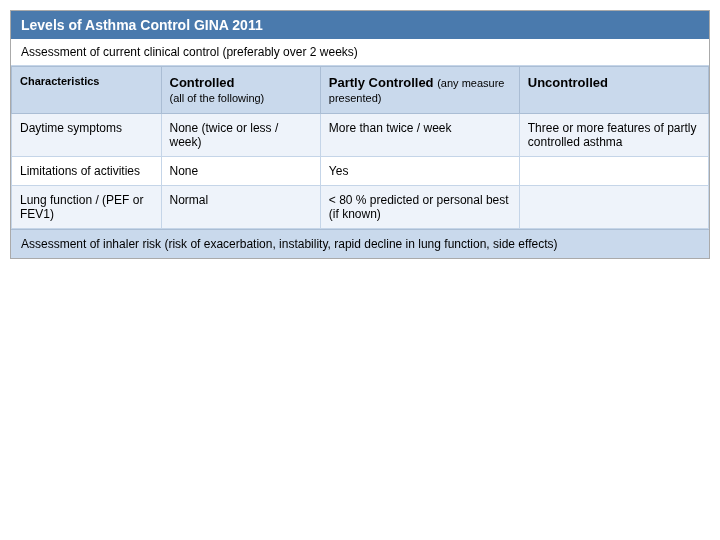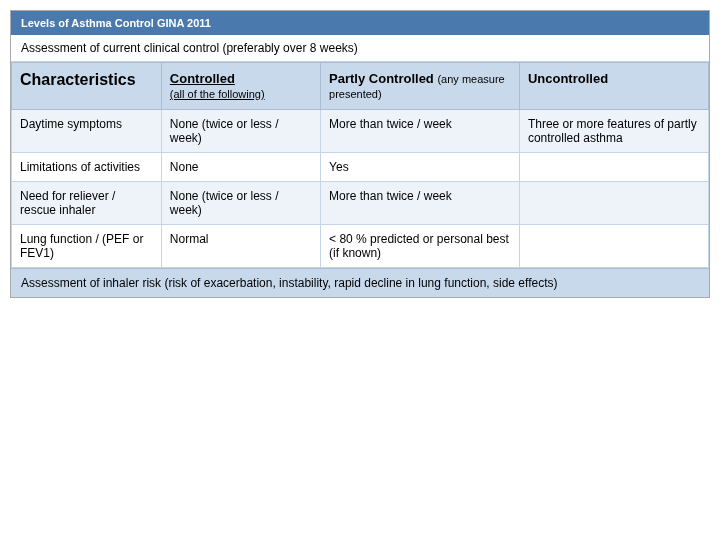--- a/index.html
+++ b/index.html
@@ -19,7 +19,7 @@
       background: #4a7aad;
       color: #fff;
       padding: 6px 10px;
-      font-size: 11px;
+      font-size: 14px;
       font-weight: bold;
     }
     .subtitle-row {

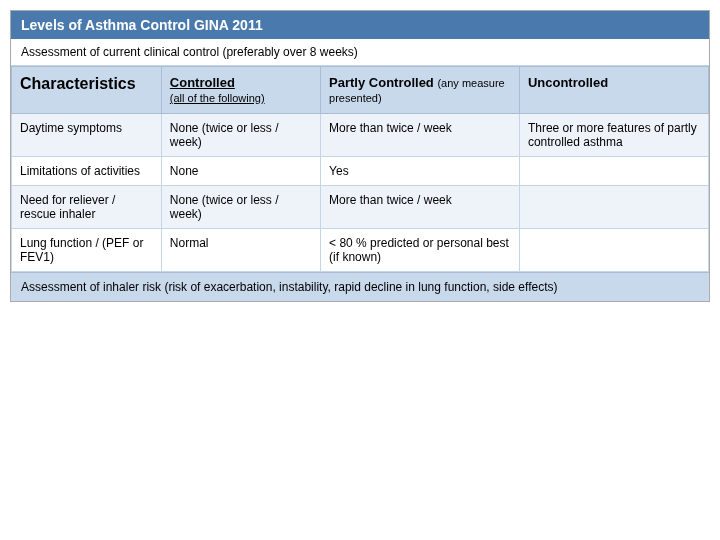--- a/index.html
+++ b/index.html
@@ -95,7 +95,7 @@
     <span>Levels of Asthma Control GINA 2011</span>
   </div>
   <div class="subtitle-row">
-    <span>Assessment of current clinical control (preferably over 8 weeks)</span>
+    <span>Assessment of current clinical control (preferably over 2 weeks)</span>
   </div>
   <table>
     <thead>

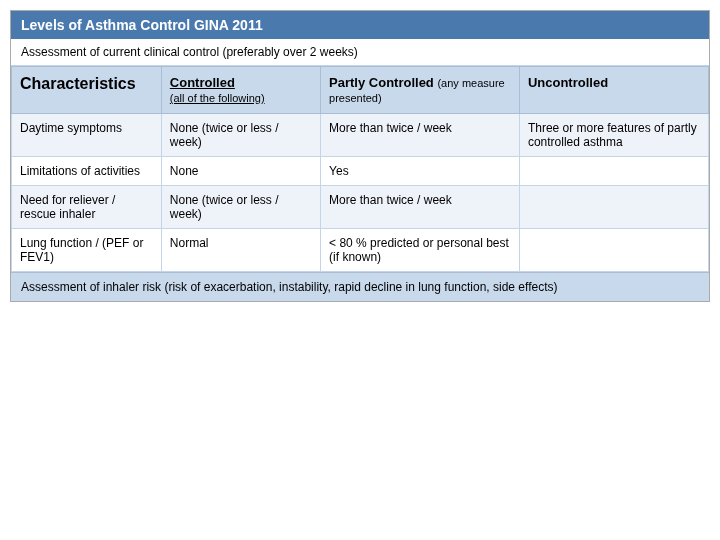--- a/index.html
+++ b/index.html
@@ -37,7 +37,7 @@
       padding: 8px 8px;
       text-align: left;
       border: 1px solid #aabdd4;
-      font-size: 16px;
+      font-size: 11px;
       vertical-align: top;
     }
     thead tr th.controlled {

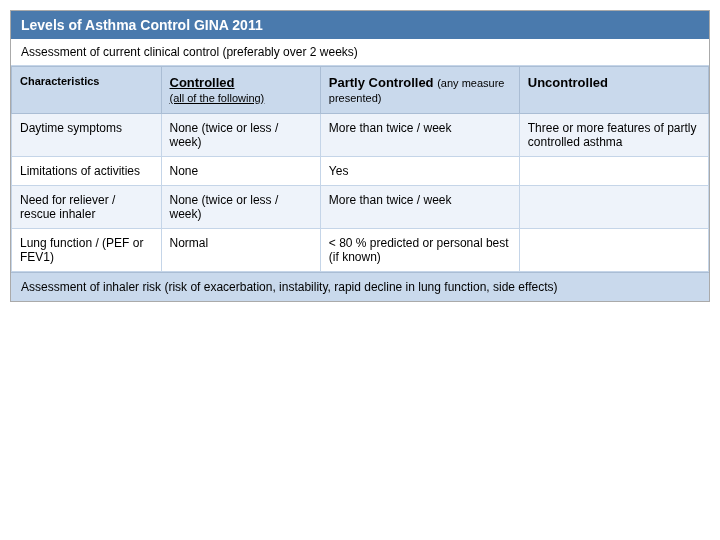--- a/index.html
+++ b/index.html
@@ -83,7 +83,7 @@
       border-top: 1px solid #c5d5e8;
     }
     .char-col { width: 150px; }
-    .ctrl-col { width: 160px; text-decoration: underline; }
+    .ctrl-col { width: 160px; }
     .partly-col { width: 200px; }
     .unctrl-col { width: 190px; }
   </style>

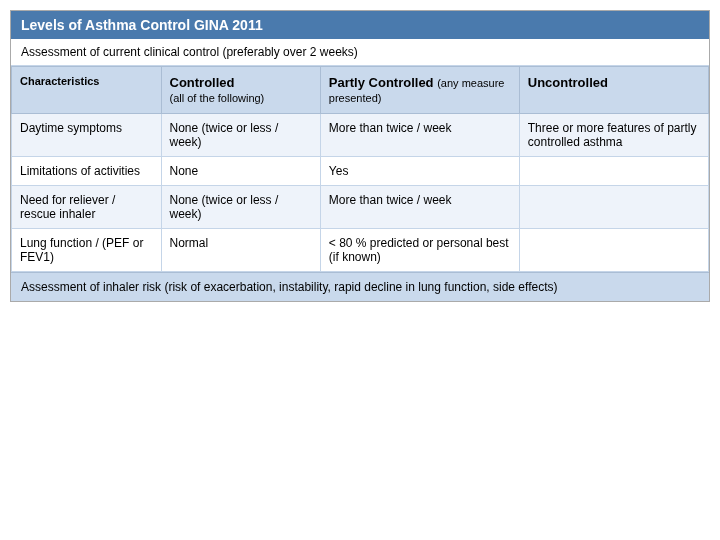--- a/index.html
+++ b/index.html
@@ -130,12 +130,6 @@
           <td rowspan=""></td>
         </tr>
         <tr>
-          <td>Need for reliever / rescue inhaler</td>
-          <td>None (twice or less / week)</td>
-          <td>More than twice / week</td>
-          <td rowspan=""></td>
-        </tr>
-        <tr>
           <td>Lung function / (PEF or FEV1)</td>
           <td>Normal</td>
           <td>&lt; 80 % predicted or personal best (if known)</td>

